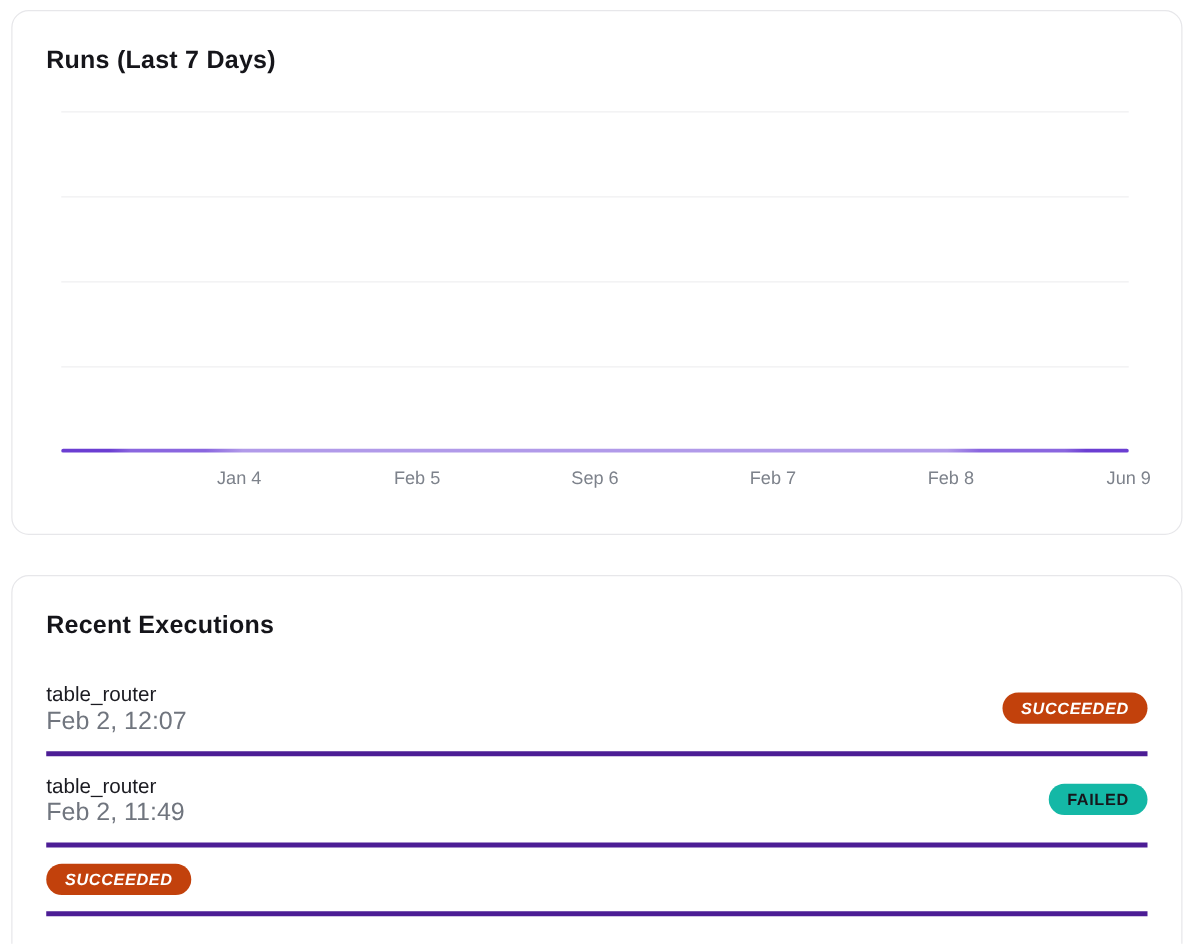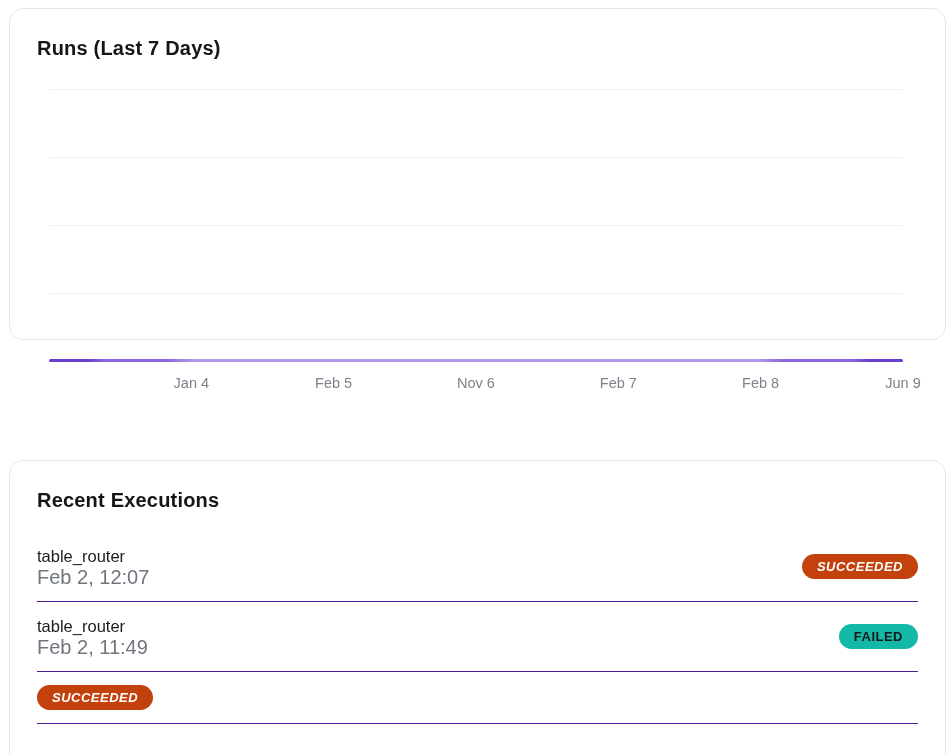--- a/index.html
+++ b/index.html
@@ -19,7 +19,7 @@
     border: 1px solid #e7e7ea;
     border-radius: 14px;
   }
-  #runs-card { top: 8px; height: 332px; }
+  #runs-card { top: 8px; height: 420px; }
   #exec-card { top: 460px; height: 330px; }
 
   .card-title {

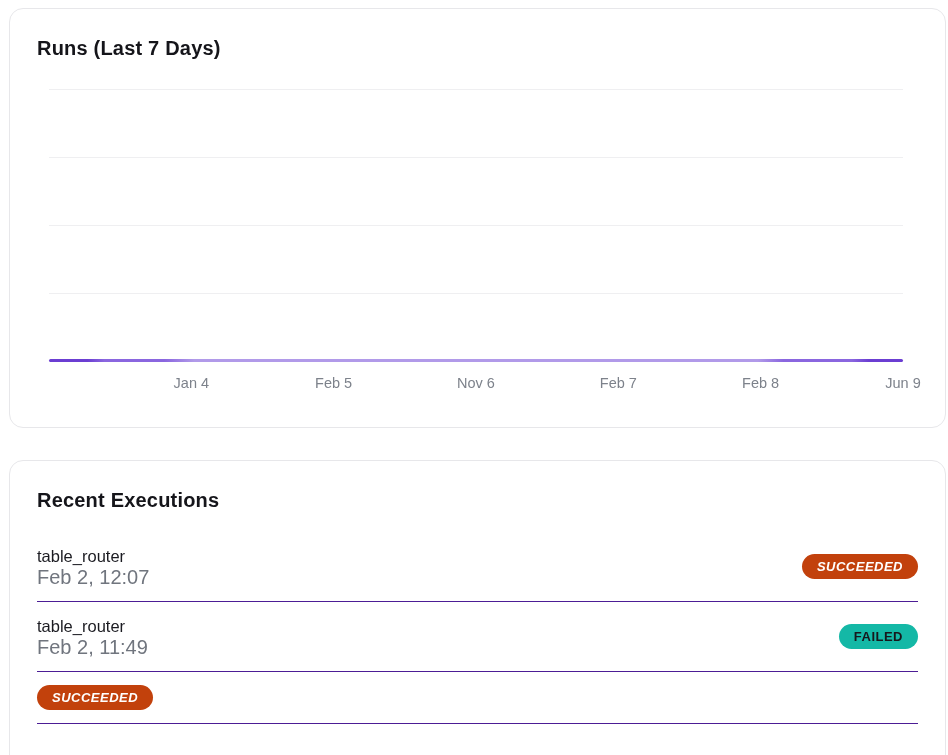--- a/index.html
+++ b/index.html
@@ -116,7 +116,7 @@
   <div class="x-axis">
     <span class="x-tick xt-0">Jan 4</span>
     <span class="x-tick xt-1">Feb 5</span>
-    <span class="x-tick xt-2">Nov 6</span>
+    <span class="x-tick xt-2">Sep 6</span>
     <span class="x-tick xt-3">Feb 7</span>
     <span class="x-tick xt-4">Feb 8</span>
     <span class="x-tick xt-5">Jun 9</span>

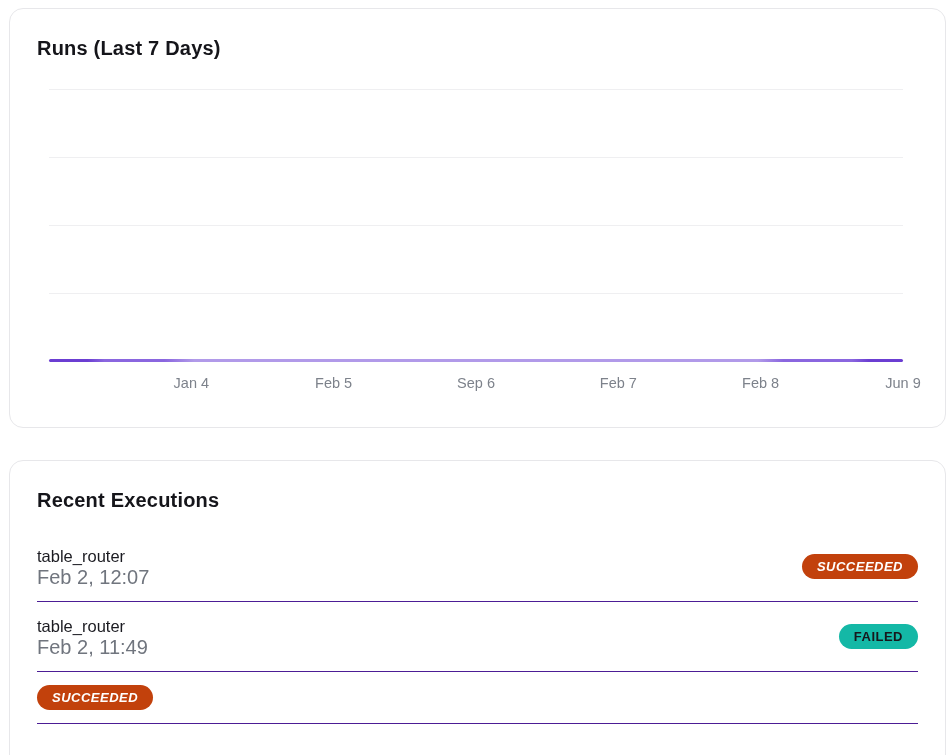--- a/index.html
+++ b/index.html
@@ -74,7 +74,7 @@
     align-items: center;
     justify-content: space-between;
     padding: 13px 0;
-    border-bottom: 1px solid #4c1d95;
+    border-bottom: 4px solid #4c1d95;
     cursor: pointer;
   }
   .exec-name {

